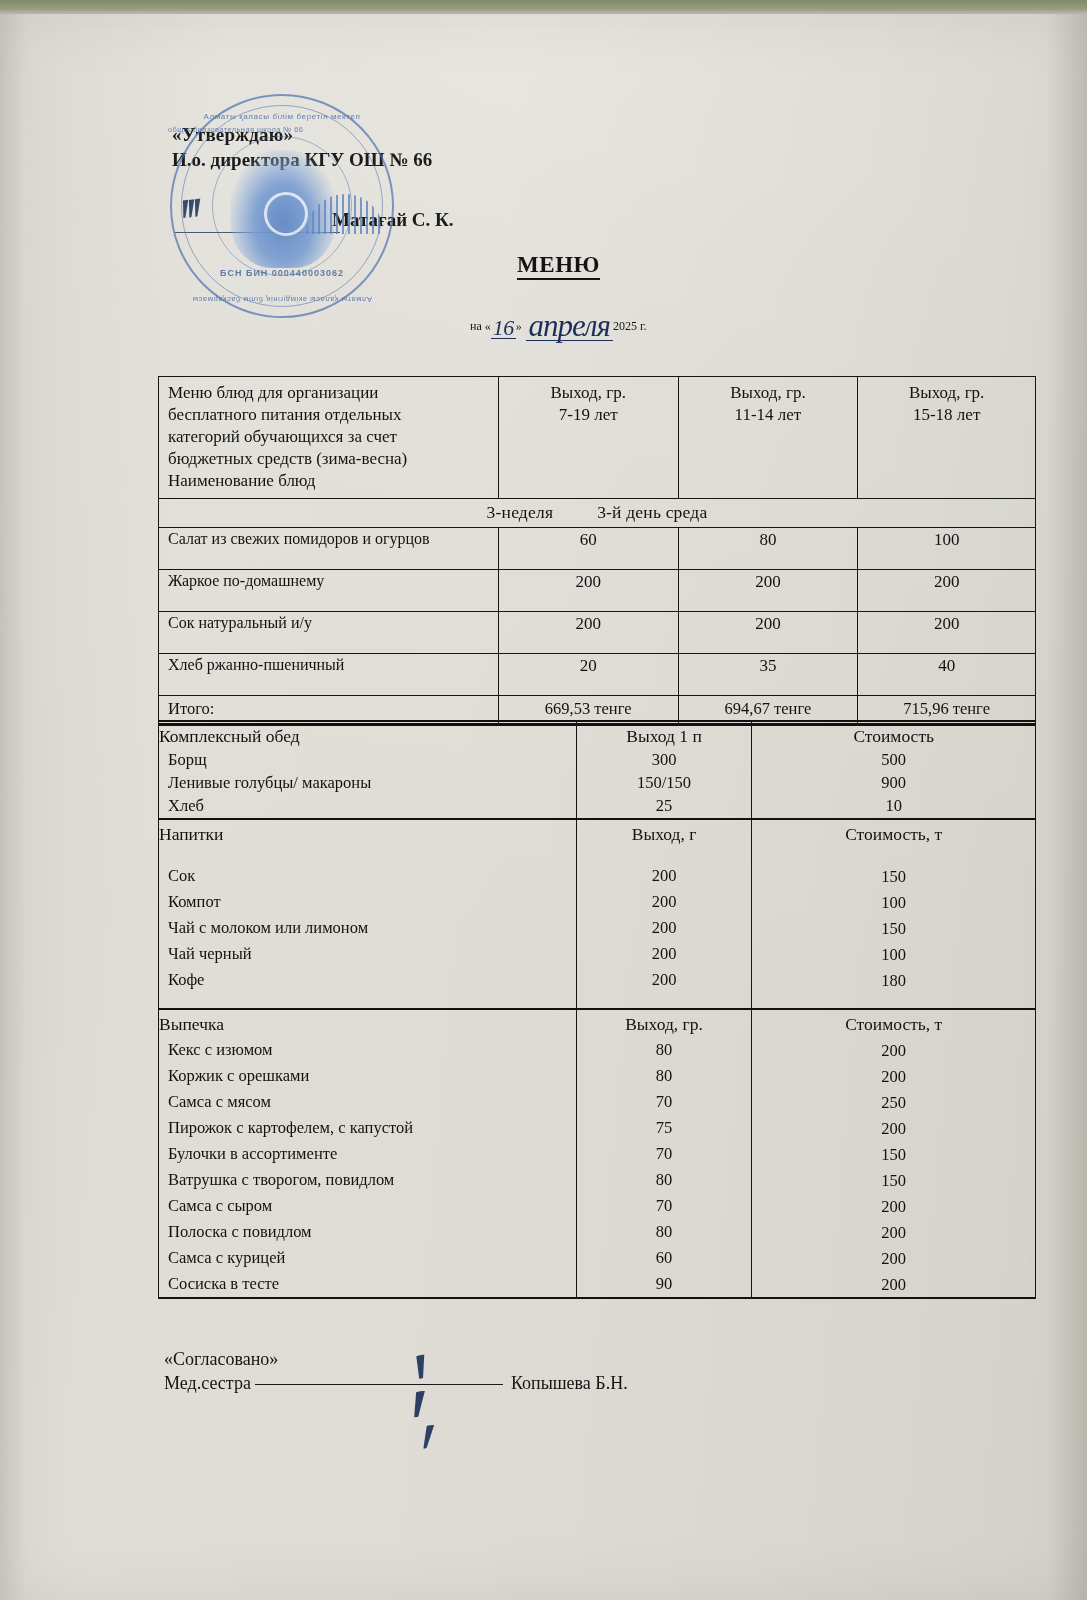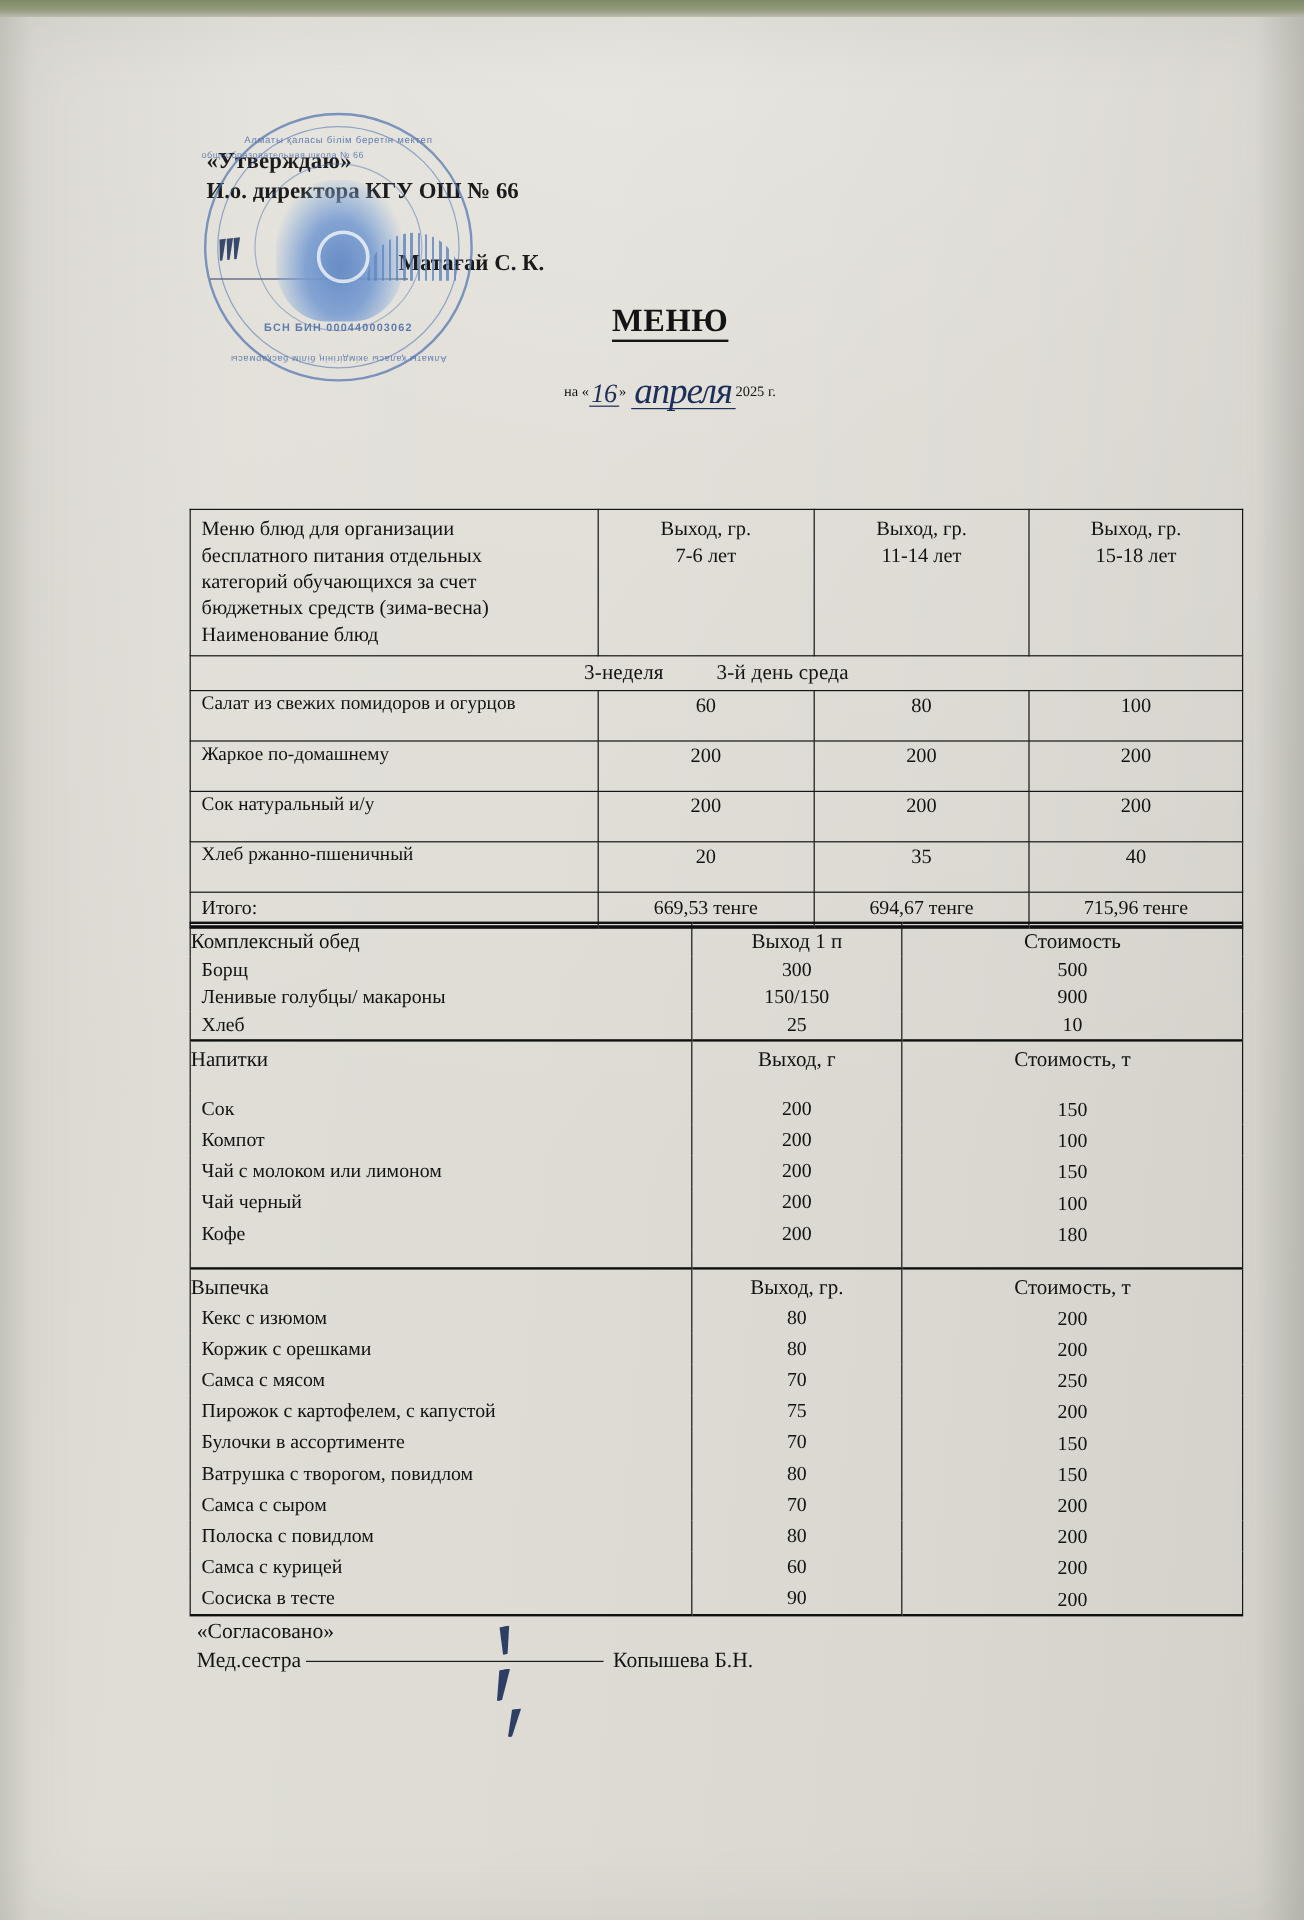--- a/index.html
+++ b/index.html
@@ -93,7 +93,7 @@
 
   .menuTitle {
     position:absolute; left:0; top:238px; width:1087px; text-align:center;
-    font-size:27px; font-weight:bold; color:#141414; letter-spacing:.5px;
+    font-size:23px; font-weight:bold; color:#141414; letter-spacing:.5px;
     padding-left:30px;
   }
   .menuTitle span { border-bottom:2.5px solid #141414; padding-bottom:1px; }

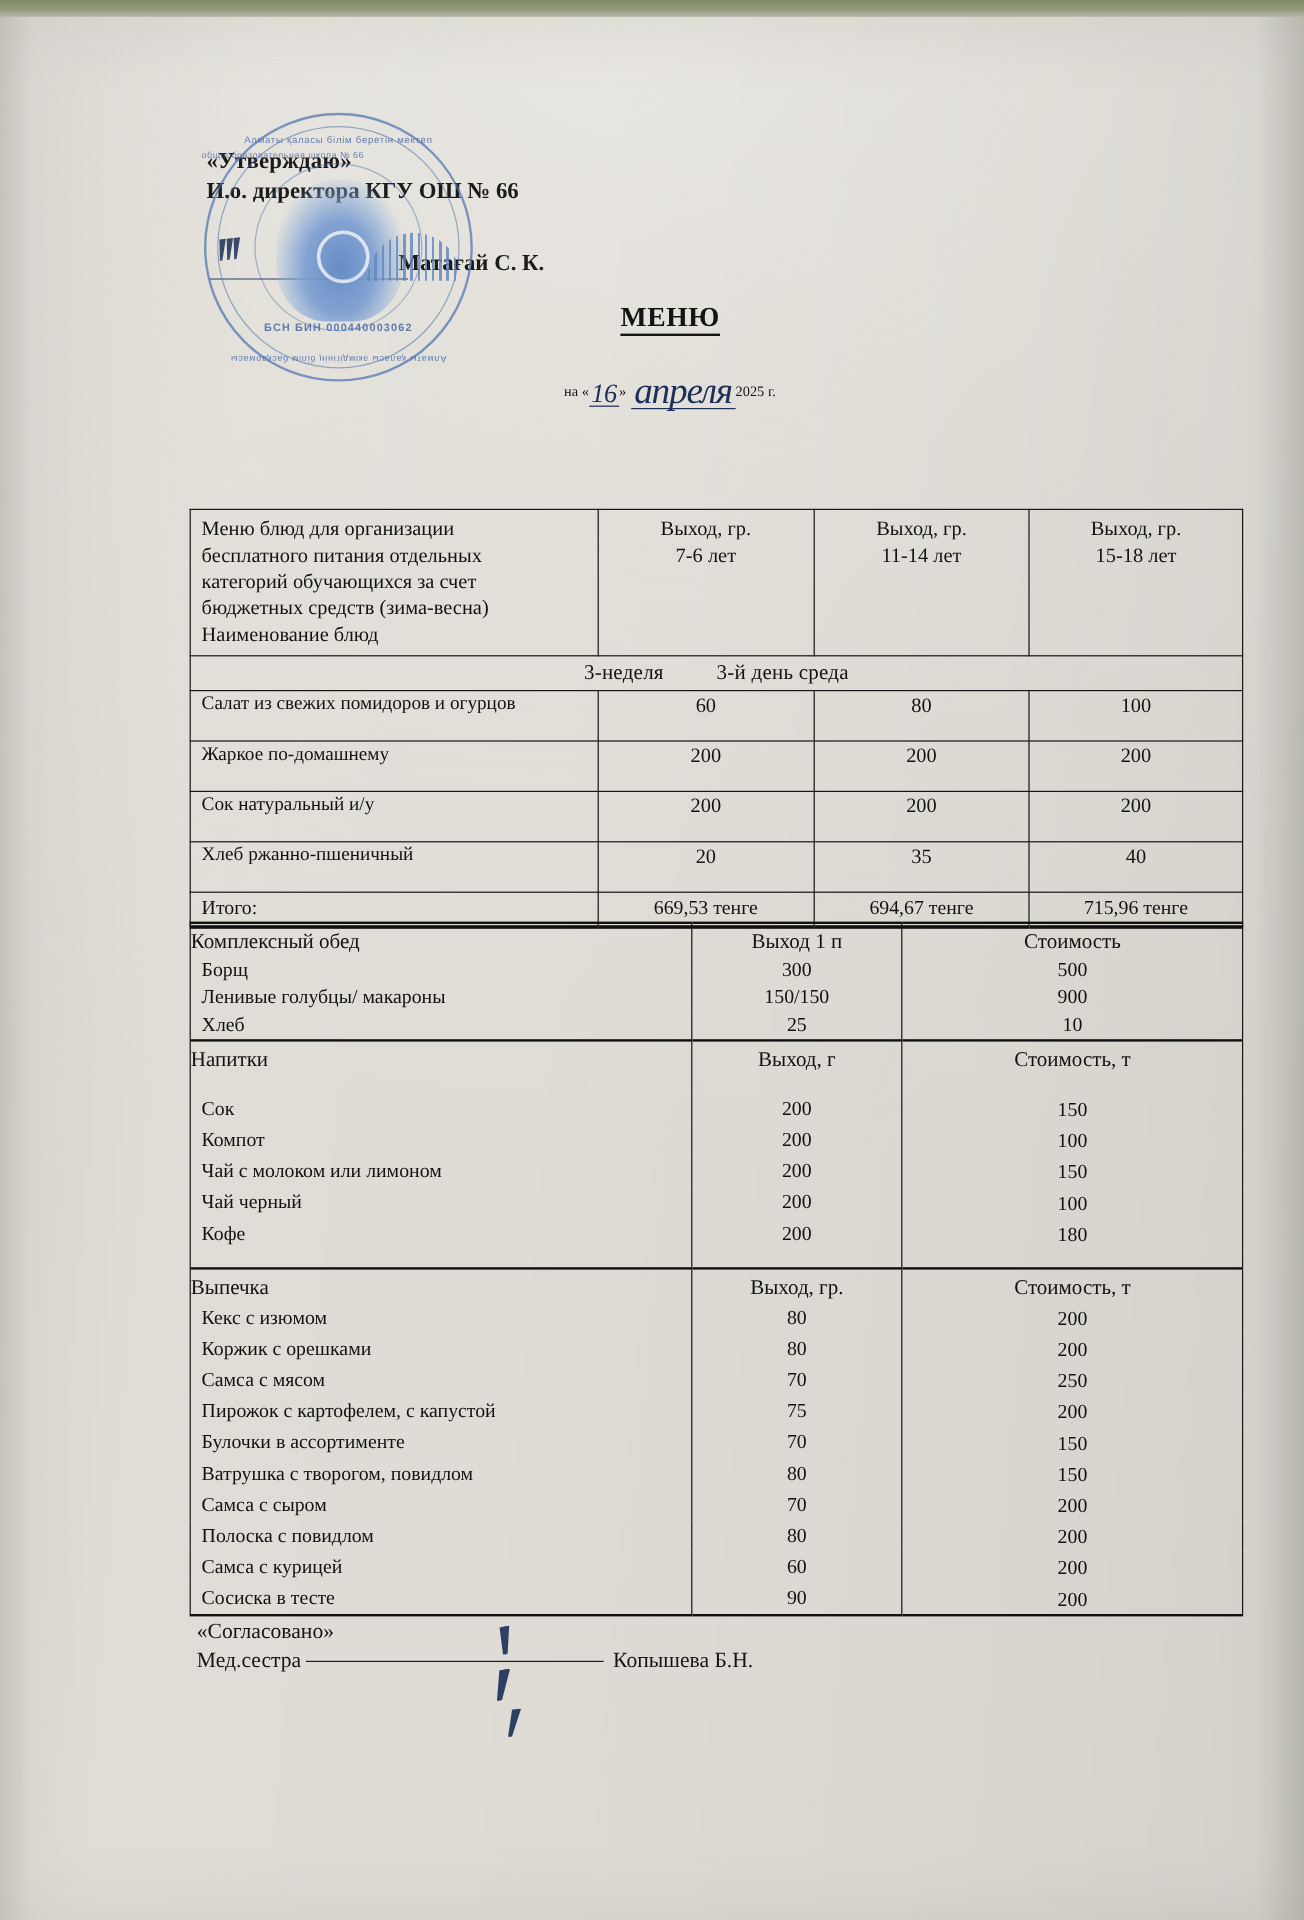--- a/index.html
+++ b/index.html
@@ -115,7 +115,7 @@
   }
 
   
-  table { border-collapse:collapse; font-size:16.5px; color:#121212;margin-top:48px; }
+  table { border-collapse:collapse; font-size:16.5px; color:#121212; }
   .t1 { position:absolute; left:158px; top:362px; width:878px; }
   .t1 td { border:1.6px solid #151515; padding:2px 6px; vertical-align:top; }
   .t1 .hcell { font-size:17px; line-height:1.30; padding:5px 8px 6px 9px; }

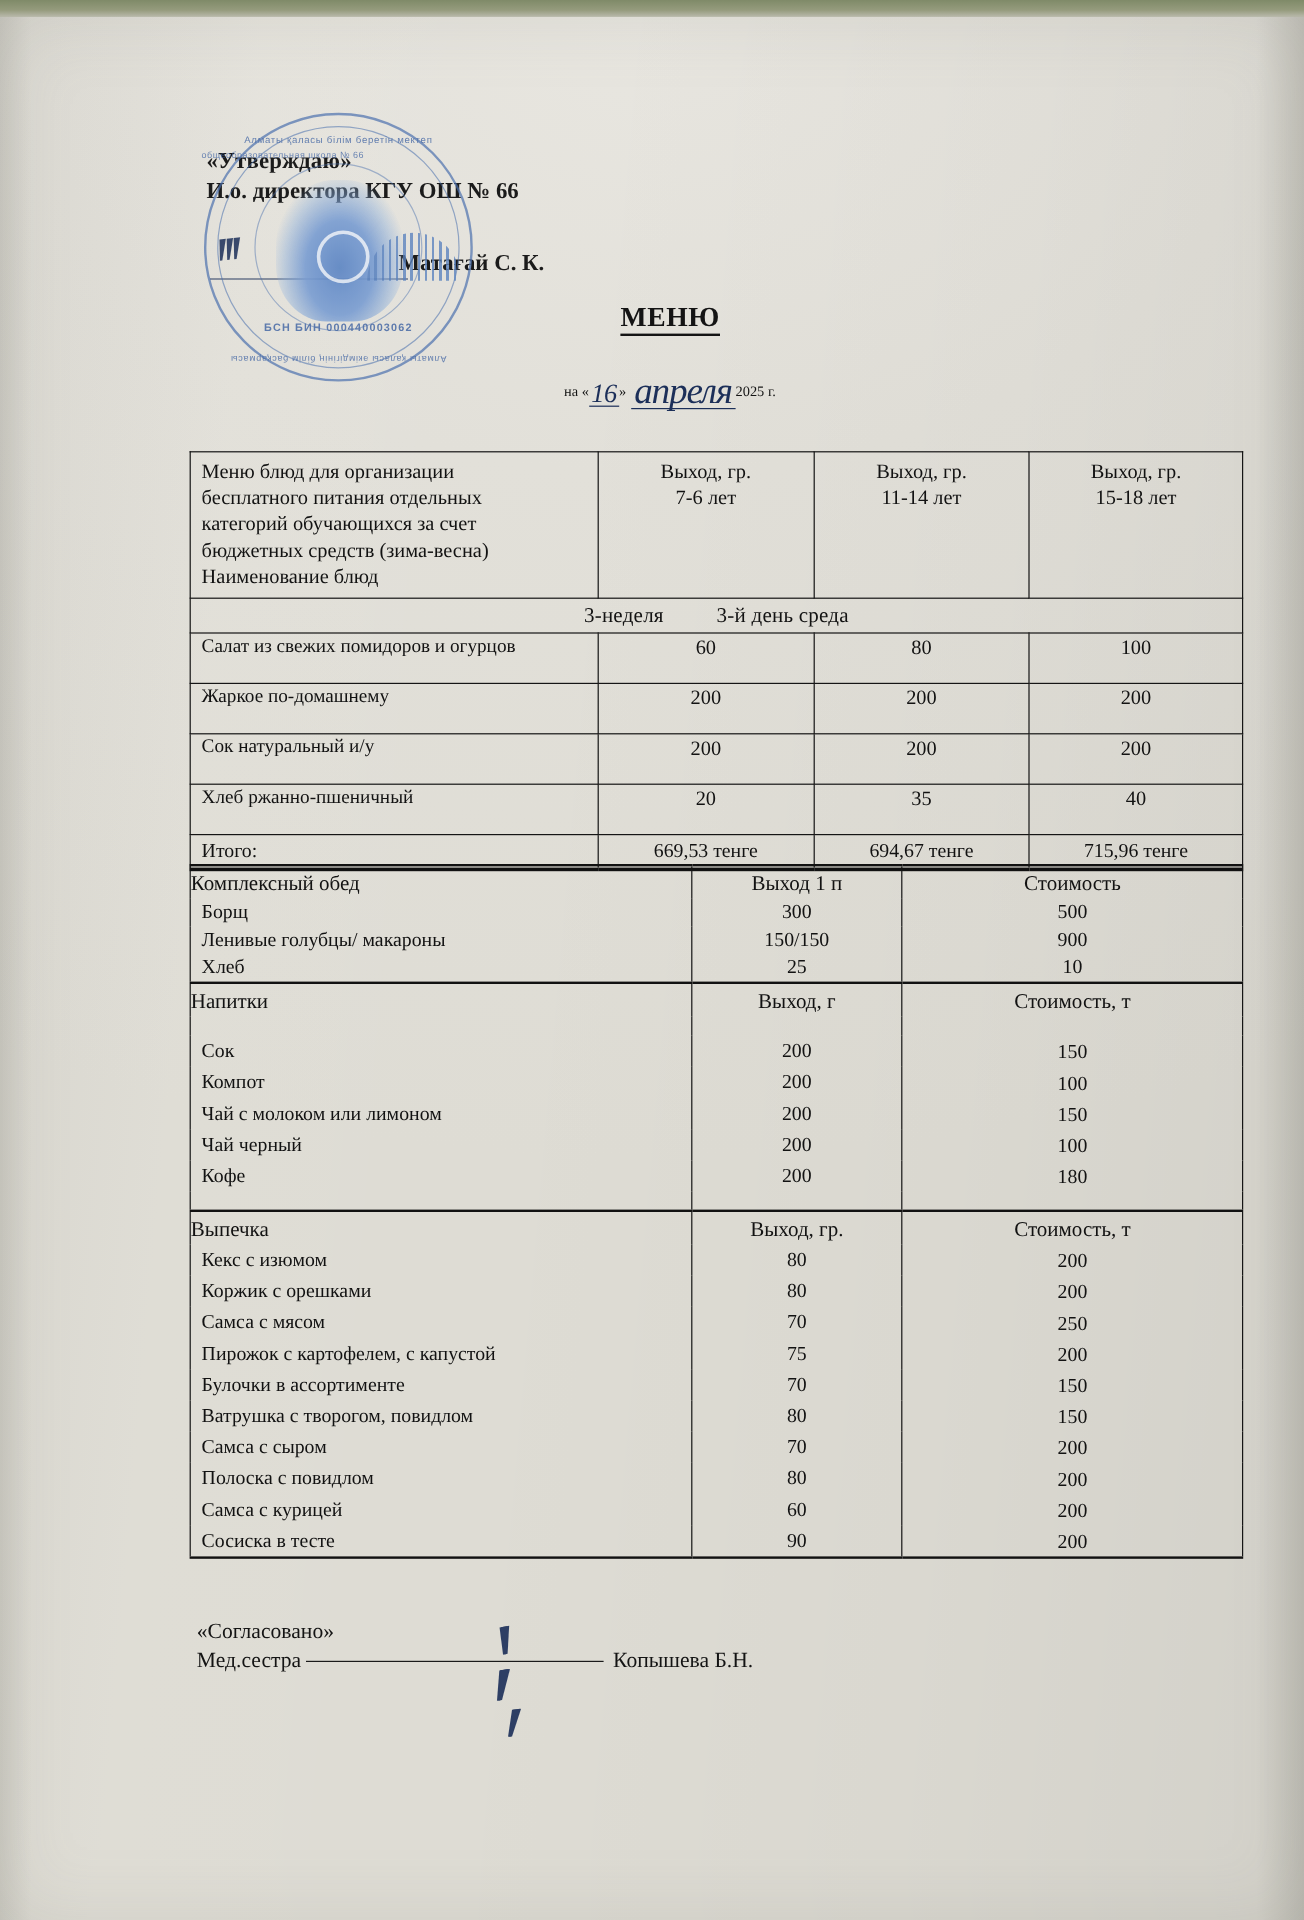--- a/index.html
+++ b/index.html
@@ -220,7 +220,7 @@
         </td>
         <td class="hnum" style="width:180px">
           <div>Выход, гр.</div>
-          <div>7-6 лет</div>
+          <div>7-19 лет</div>
         </td>
         <td class="hnum" style="width:180px">
           <div>Выход, гр.</div>

